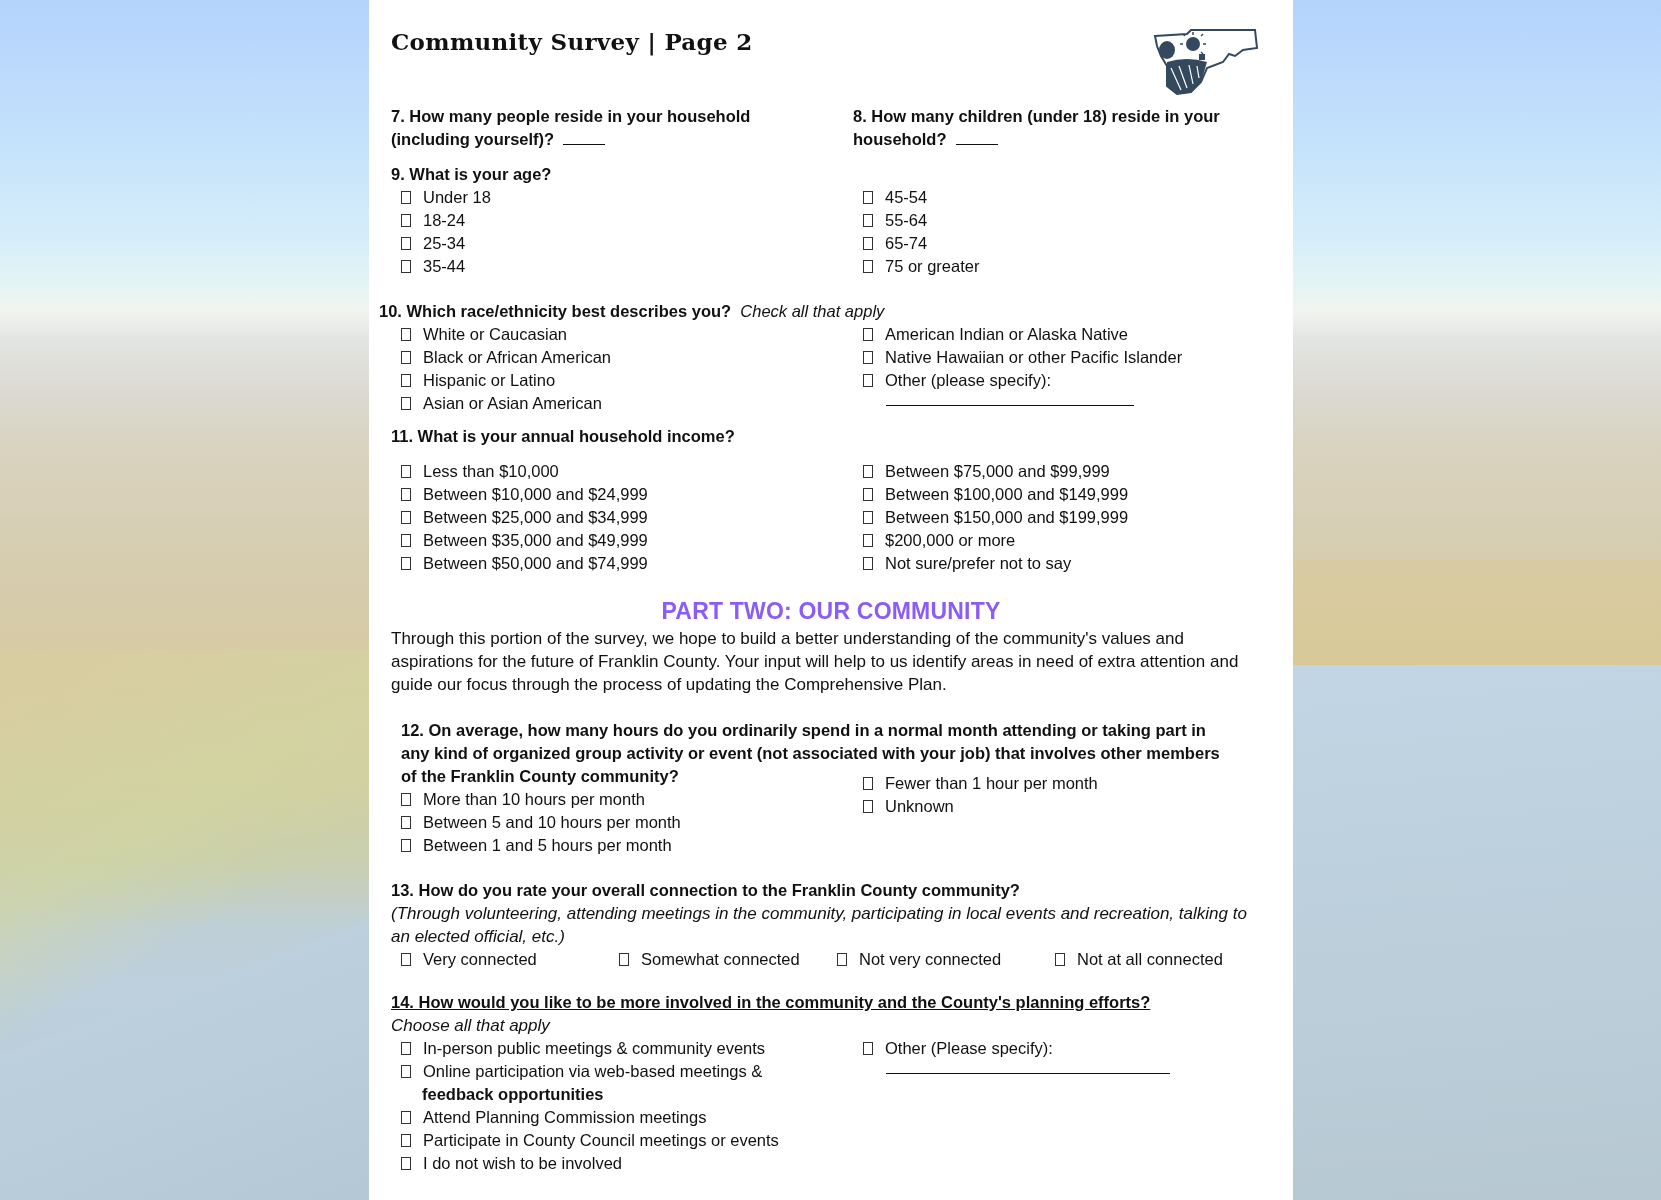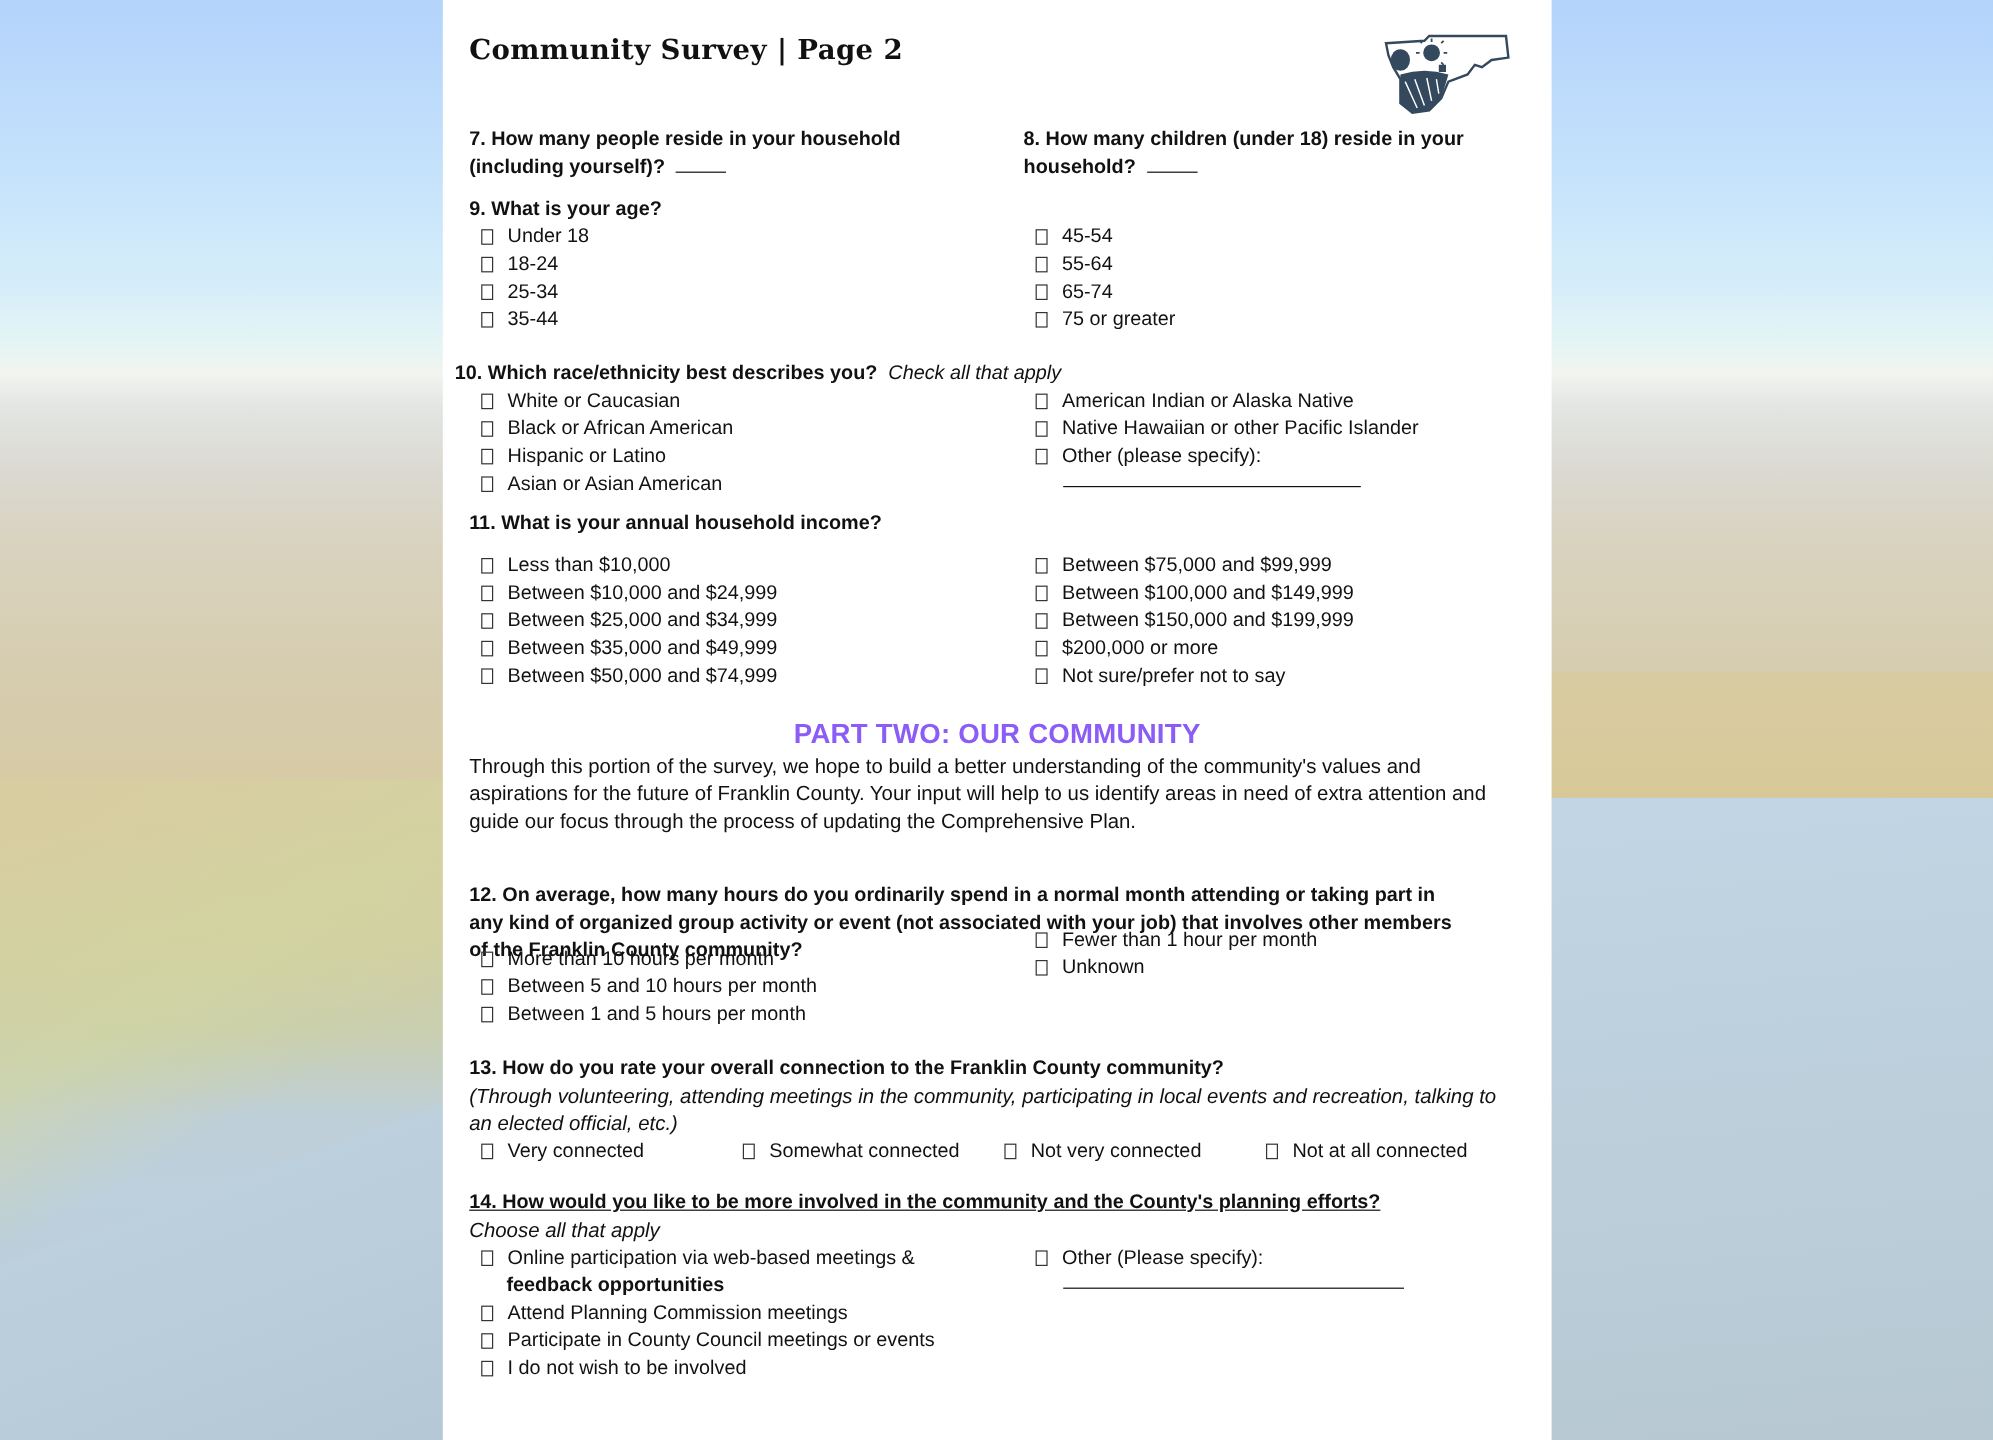--- a/index.html
+++ b/index.html
@@ -252,7 +252,7 @@
     <div>guide our focus through the process of updating the Comprehensive Plan.</div>
   </div>
 
-  <div class="abs q" style="left:22px; top:719px; width:890px;margin-top:16px;">
+  <div class="abs q" style="left:32px; top:719px; width:890px;">
     <div>12. On average, how many hours do you ordinarily spend in a normal month attending or taking part in</div>
     <div>any kind of organized group activity or event (not associated with your job) that involves other members</div>
     <div>of the Franklin County community?</div>

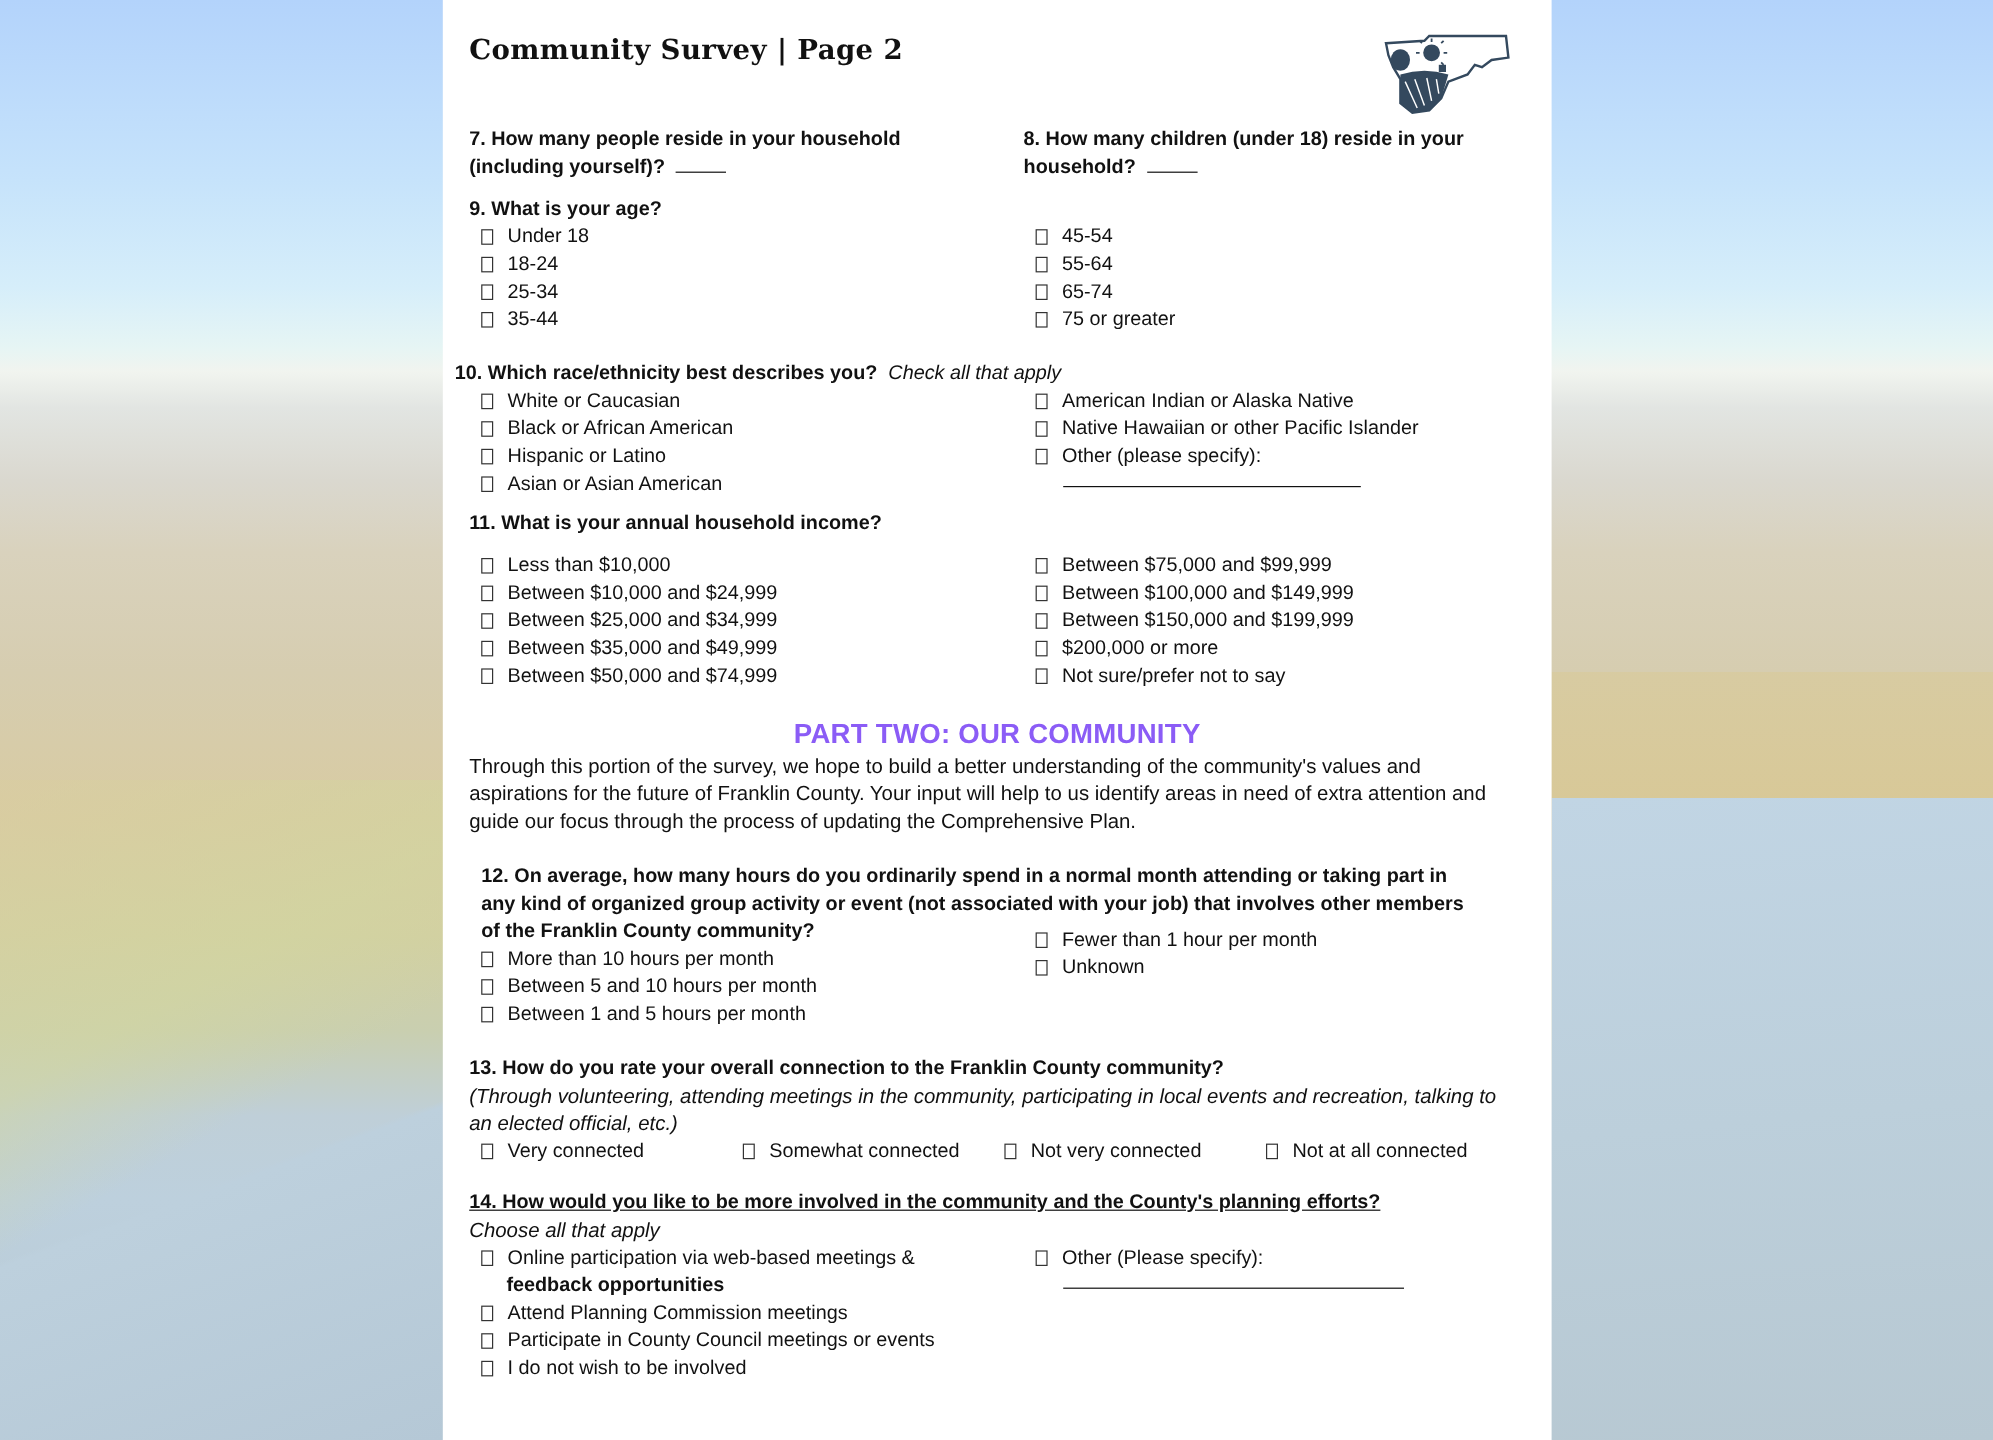--- a/index.html
+++ b/index.html
@@ -311,6 +311,10 @@
   <div class="abs" style="left:22px; top:1037px;">
     <div class="opt">
         <span class="box"></span>
+        <span>In-person public meetings &amp; community events</span>
+      </div>
+    <div class="opt">
+        <span class="box"></span>
         <span>Online participation via web-based meetings &amp;</span>
       </div>
     <div class="opt cont">feedback opportunities</div>

